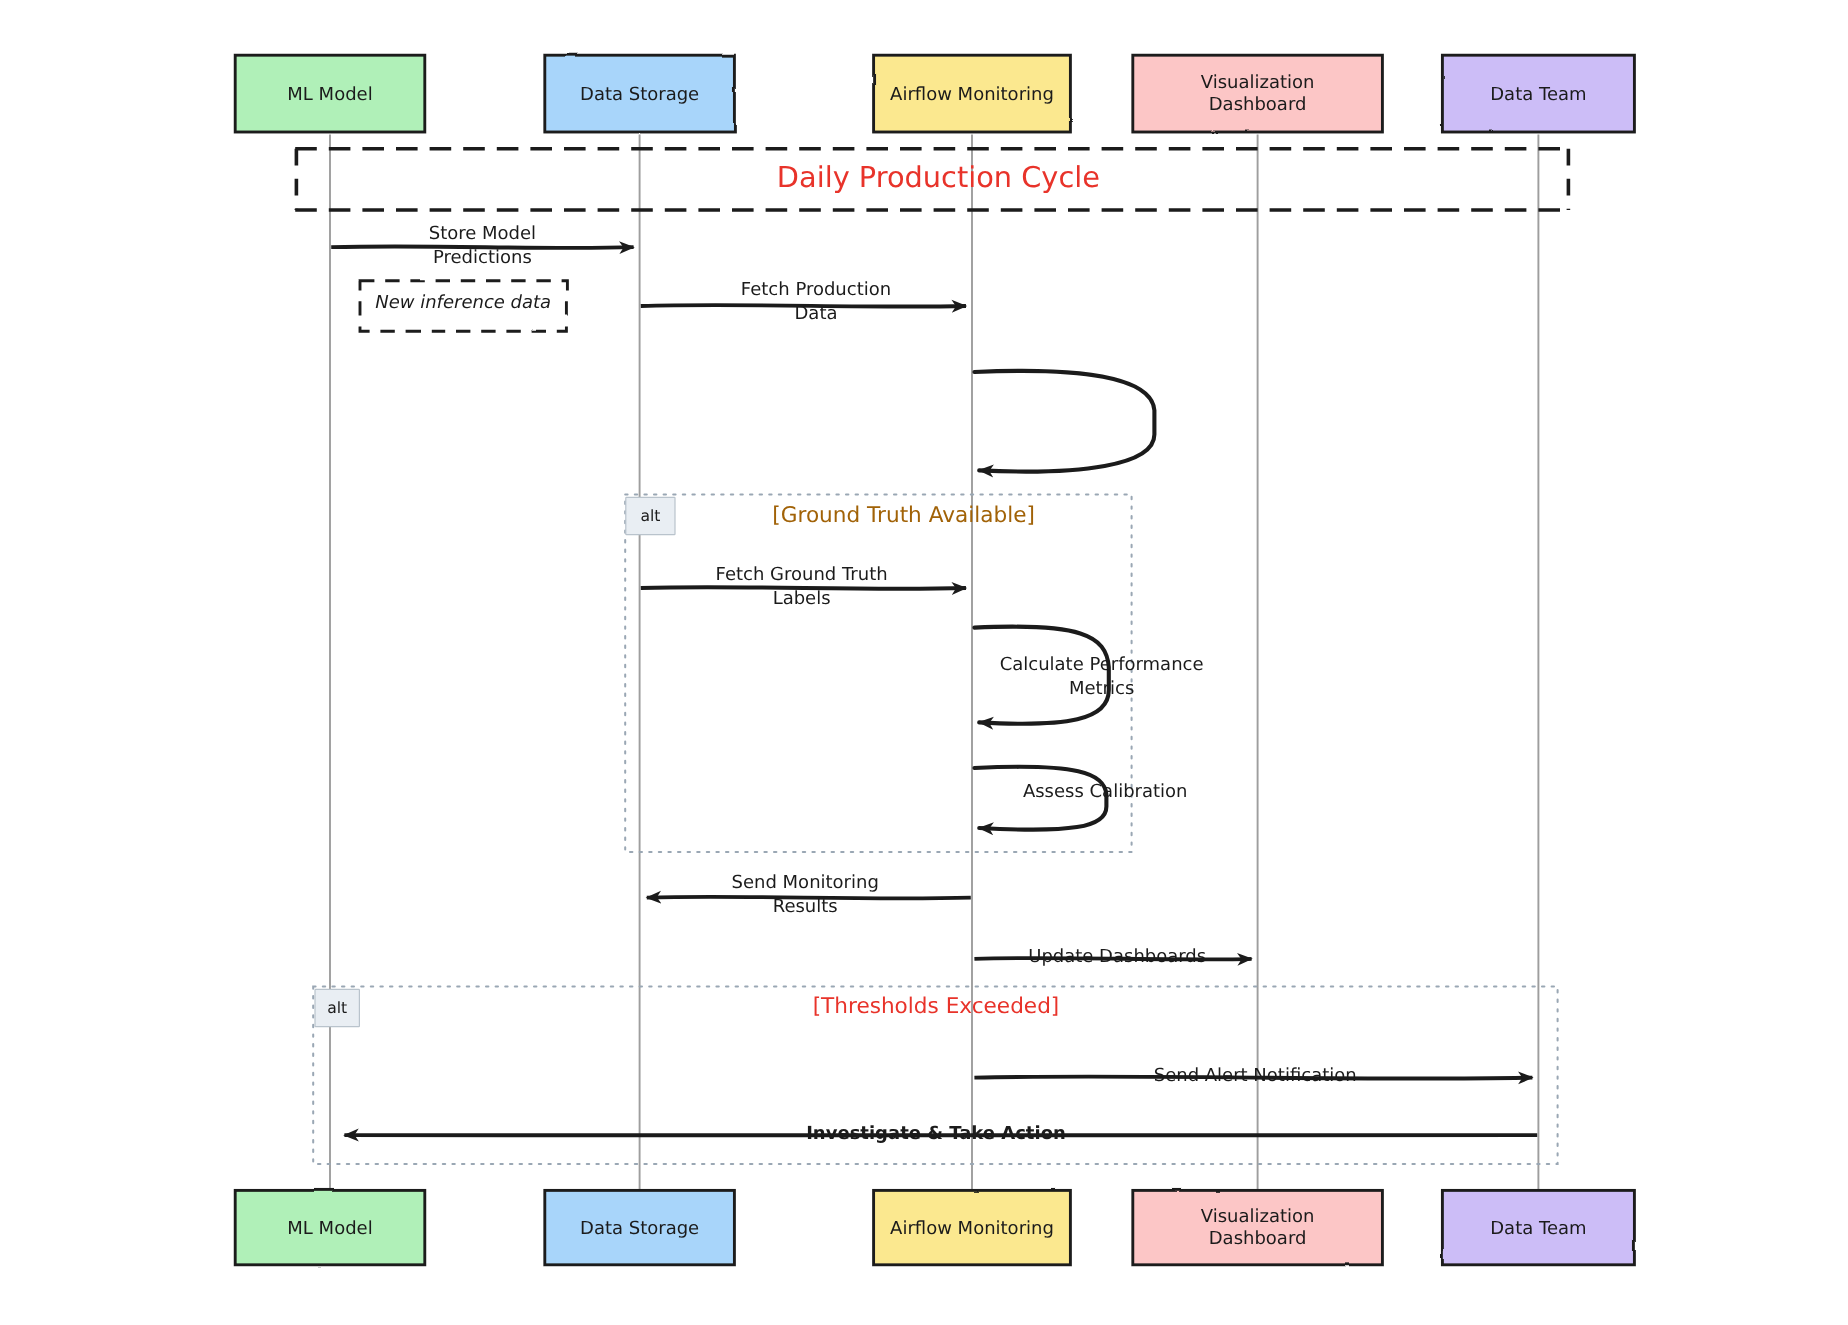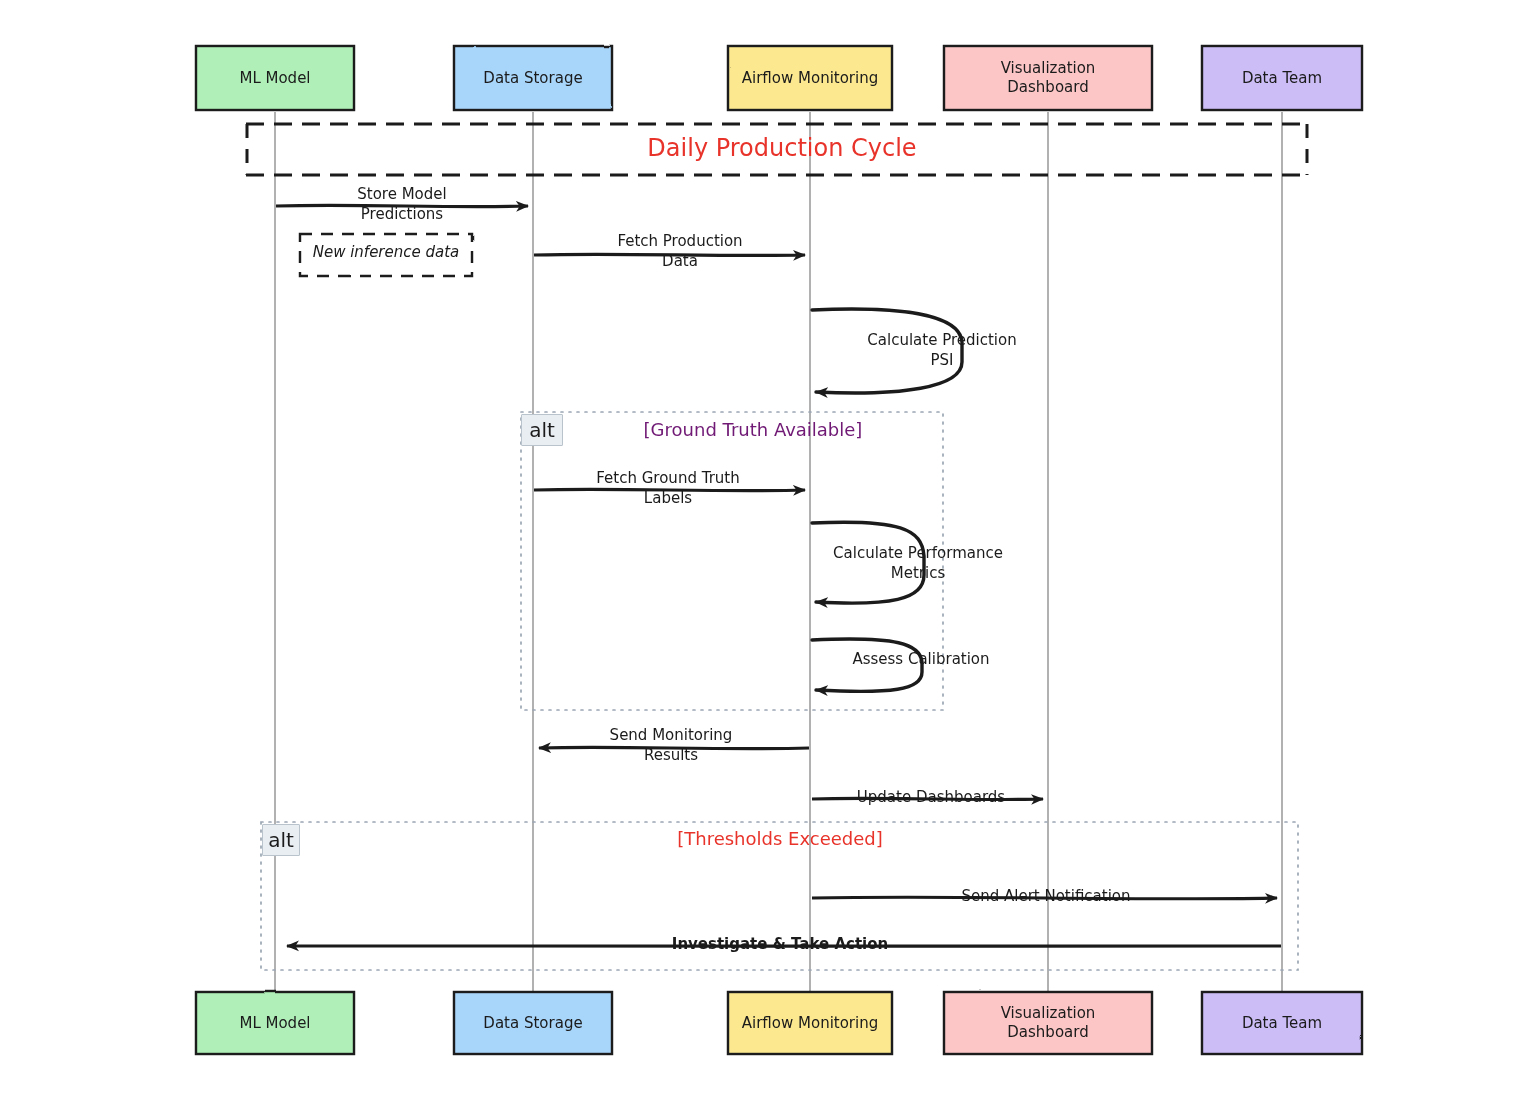--- a/index.html
+++ b/index.html
@@ -191,8 +191,6 @@
   <div class="msg-label" style="left:560px;top:232px;width:240px;">Fetch Production
 Data</div>
 
-  <div class="msg-label" style="left:826px;top:331px;width:232px;">Calculate Prediction
-PSI</div>
 
   <div class="msg-label" style="left:548px;top:469px;width:240px;">Fetch Ground Truth
 Labels</div>

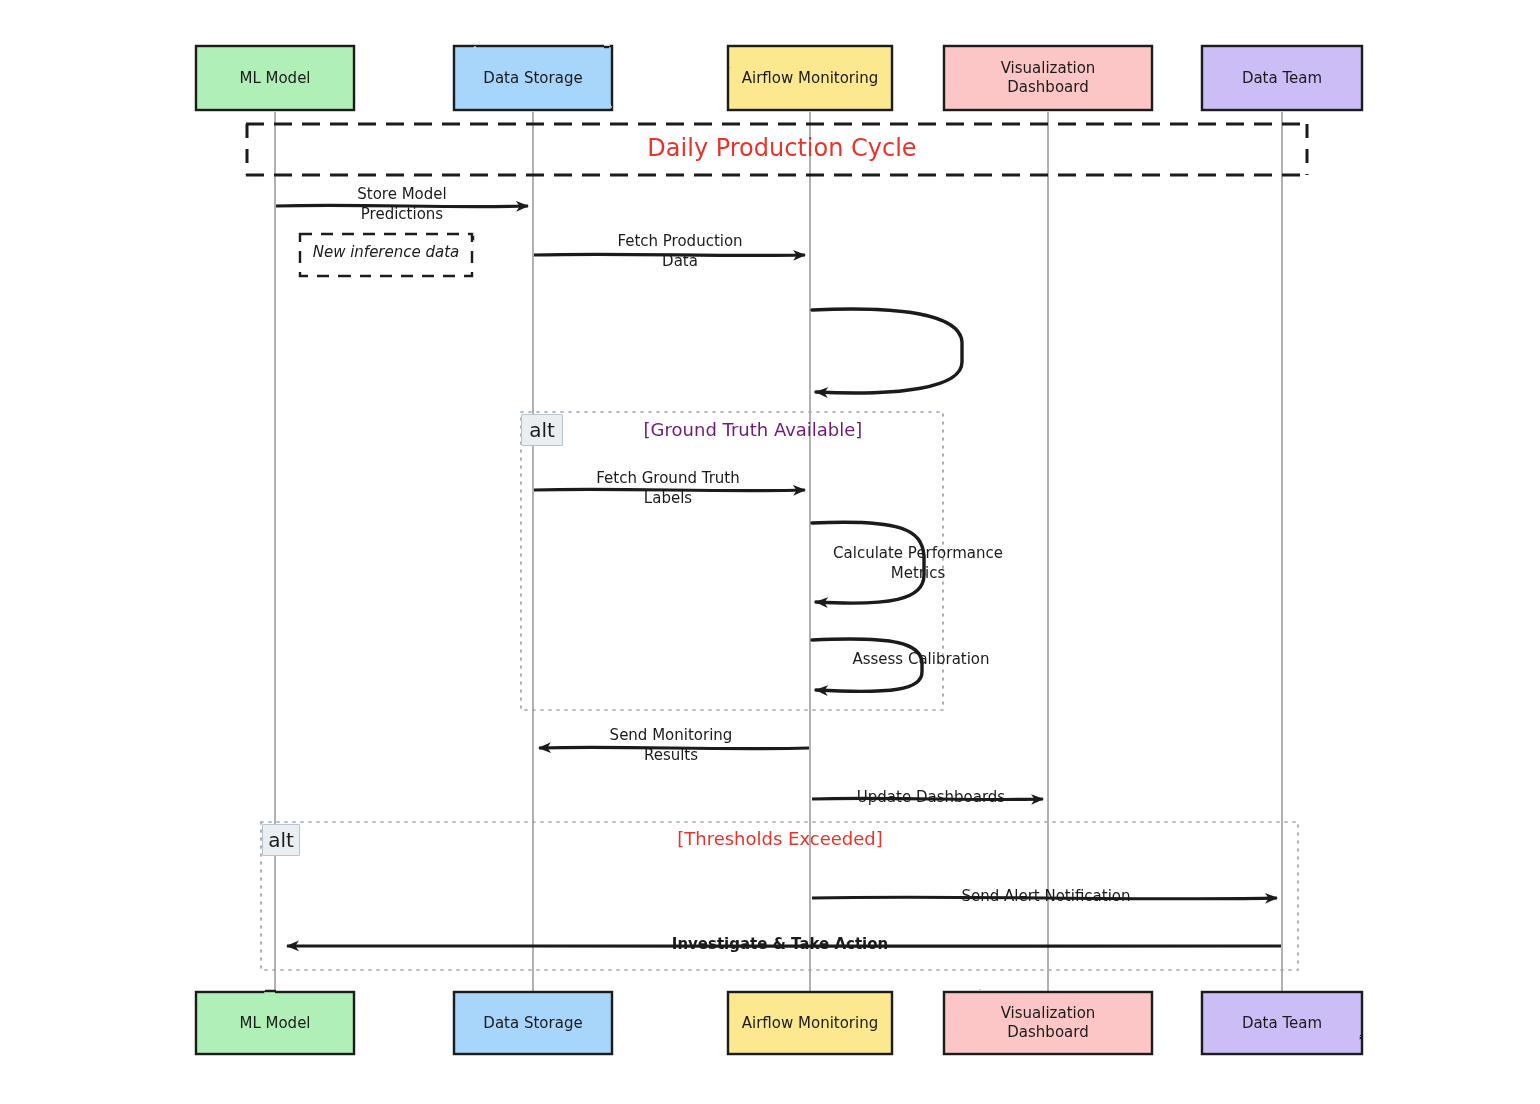--- a/index.html
+++ b/index.html
@@ -56,7 +56,7 @@
     display:flex;align-items:center;justify-content:center;
     background:#e9eef3;border:1px solid #b9c3cc;
     font-family:"DejaVu Sans", sans-serif;
-    font-size:20px;color:#1b1b1b;
+    font-size:13px;color:#1b1b1b;
     border-radius:1px;
   }
 </style>

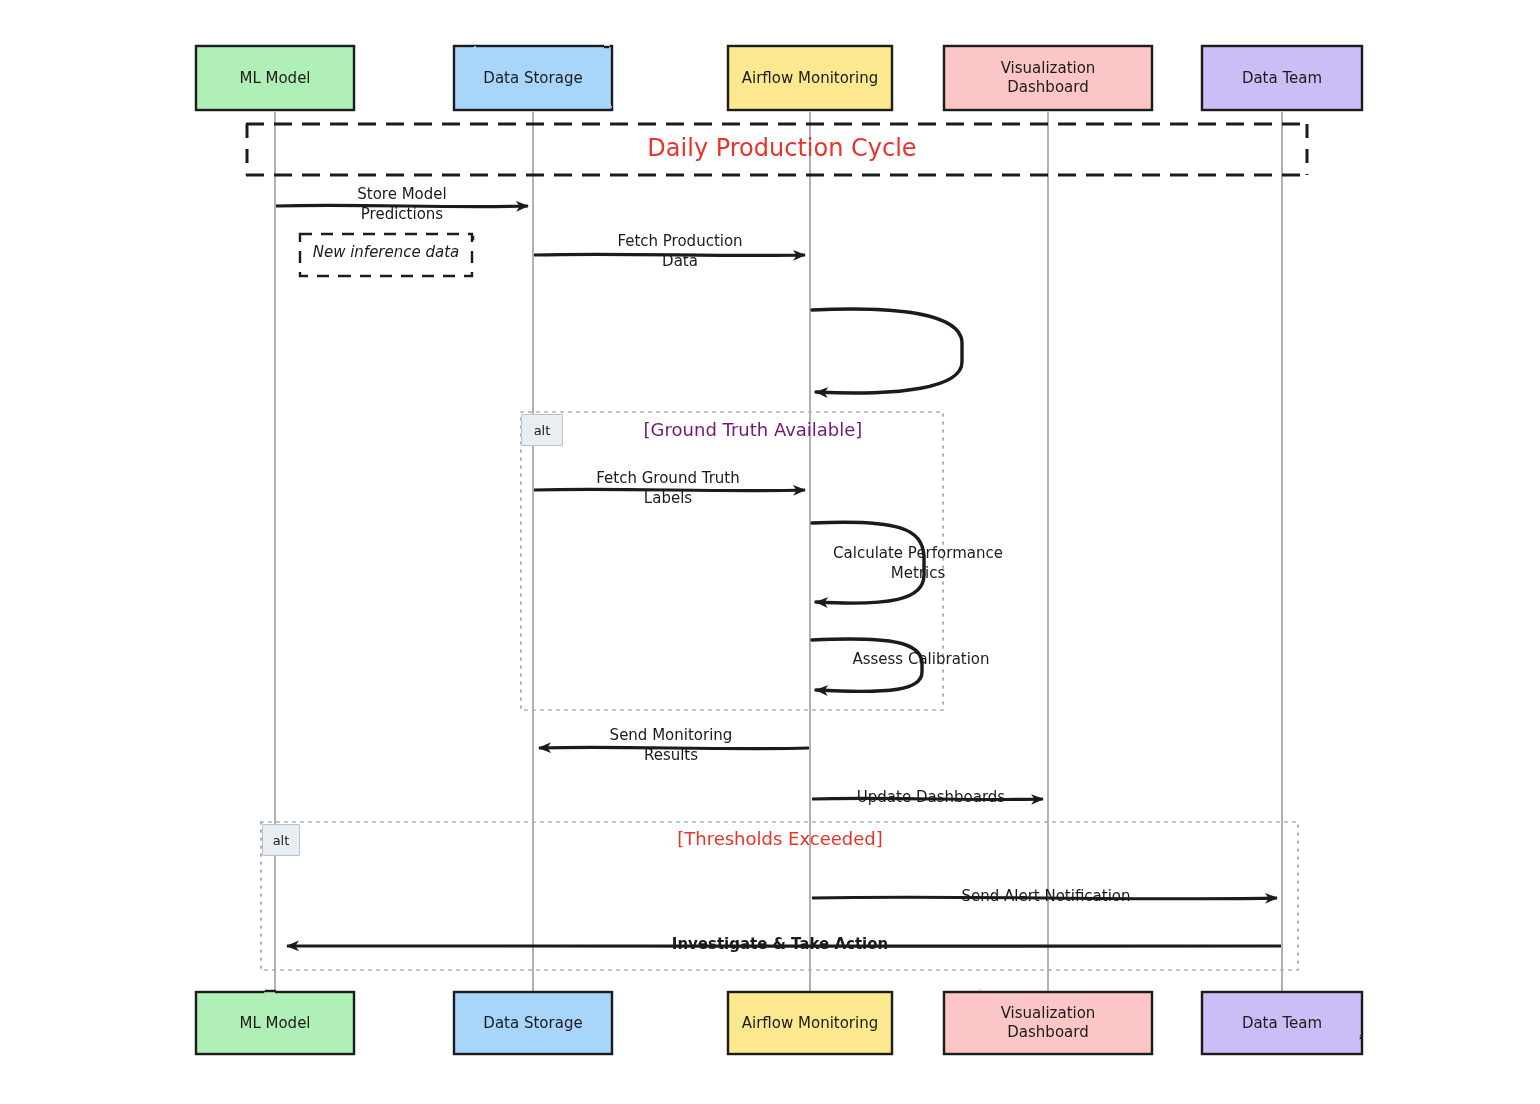--- a/index.html
+++ b/index.html
@@ -49,7 +49,7 @@
     font-size:18px;
     line-height:1.2;
   }
-  .alt-cond.black{color:#701a75;text-align:center;}
+  .alt-cond.black{color:#a16207;text-align:center;}
   .alt-cond.red{color:#e8332a;}
   .alt-tag{
     position:absolute;

